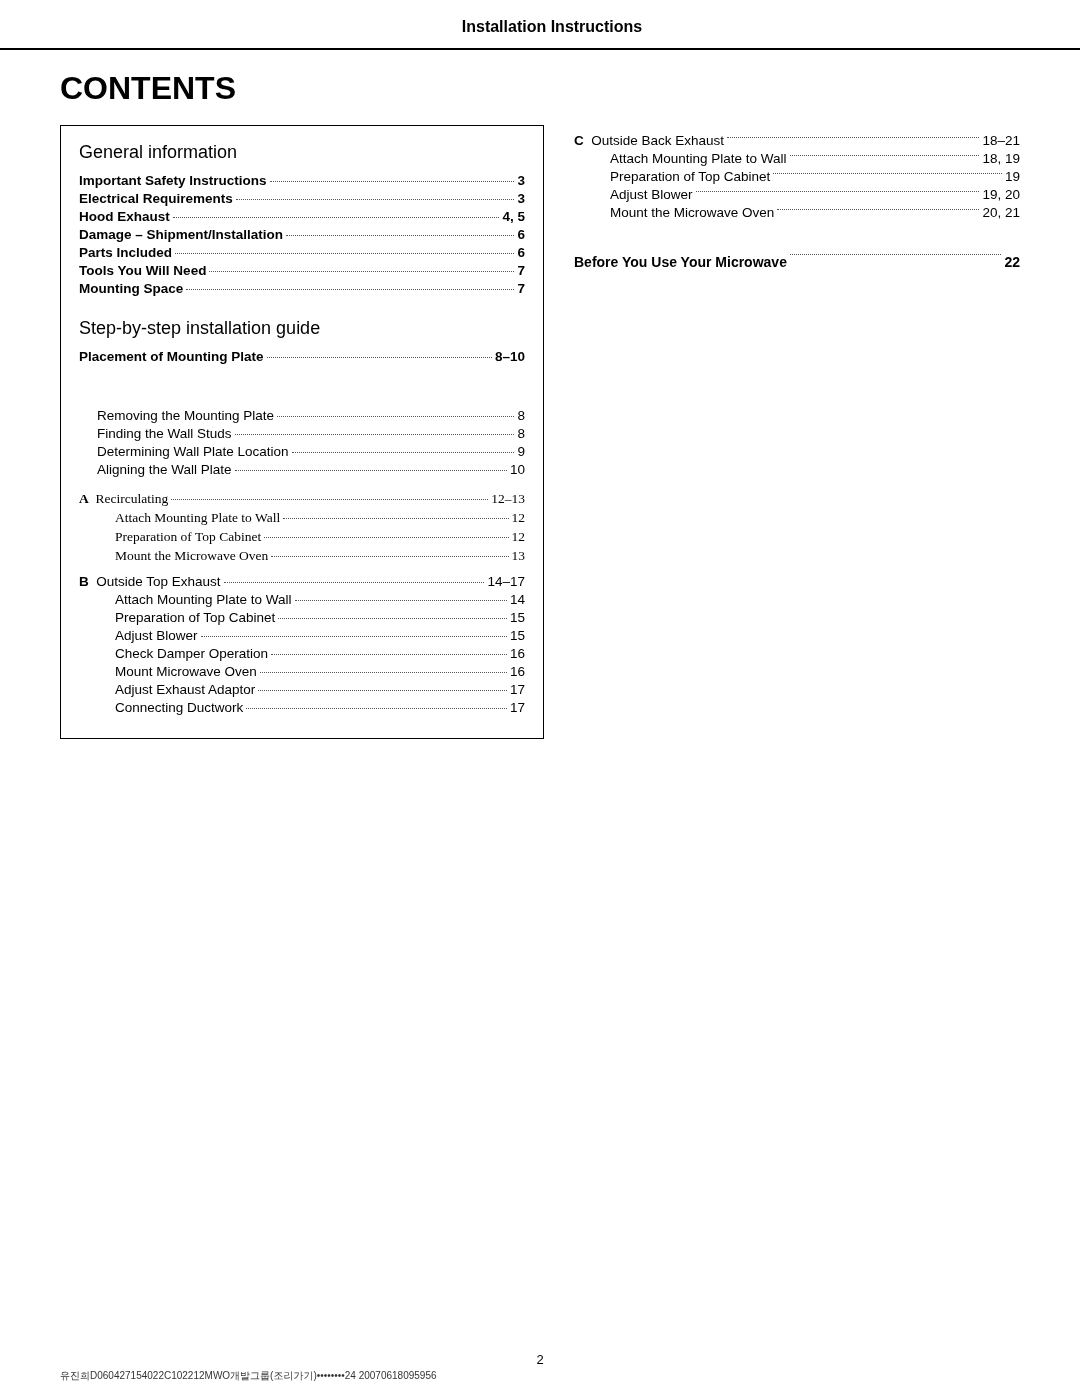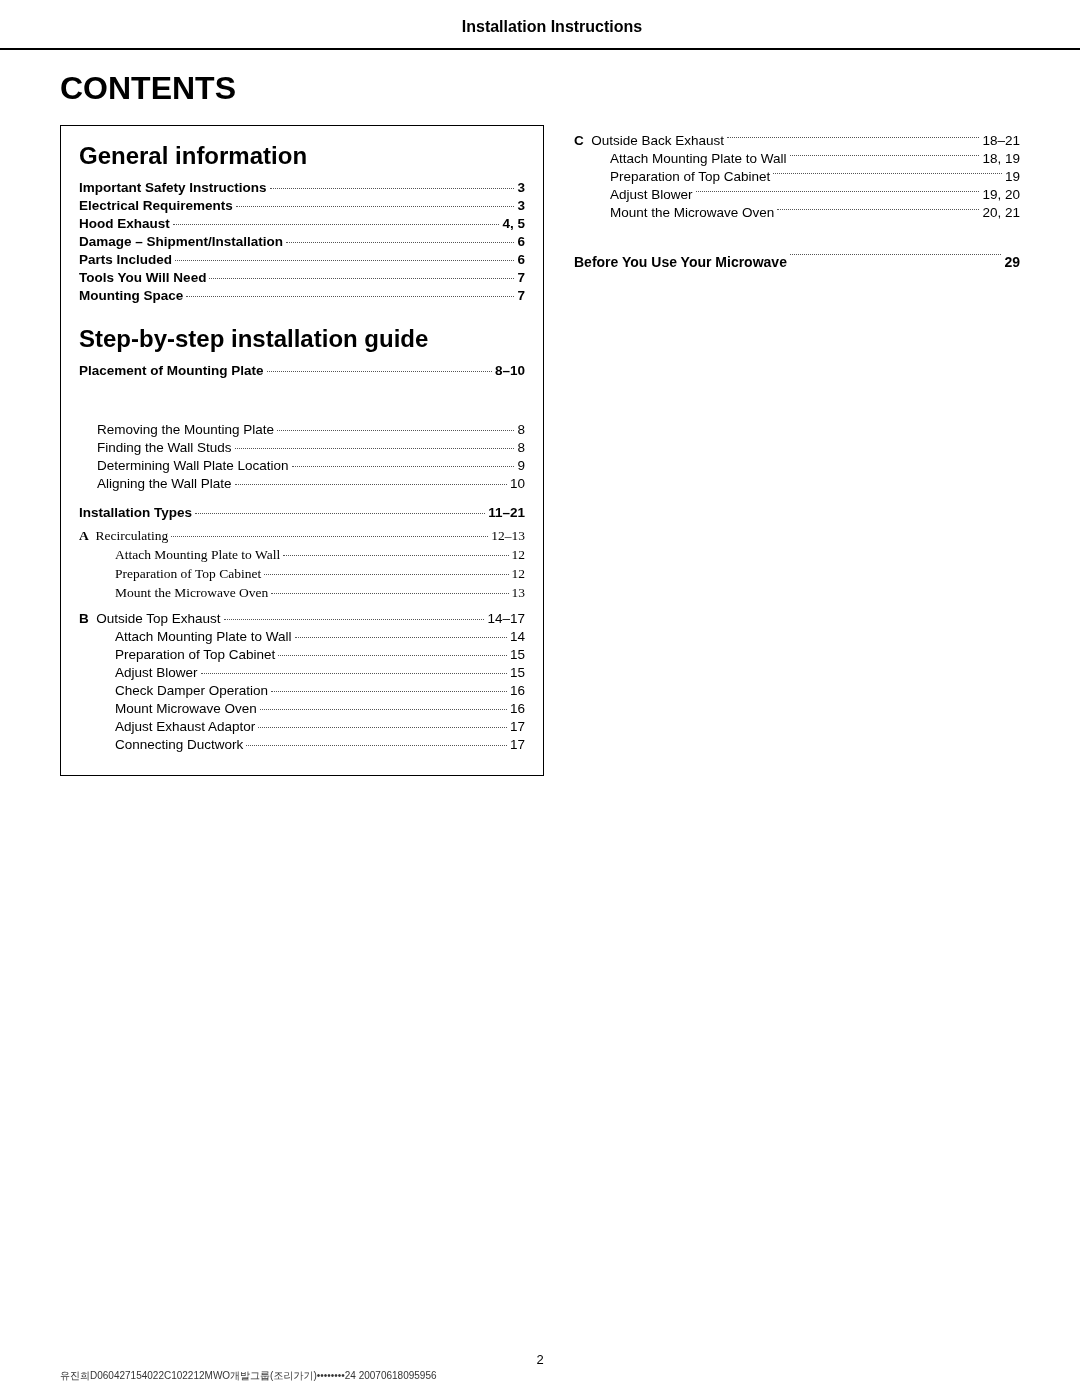--- a/index.html
+++ b/index.html
@@ -58,8 +58,8 @@
     }
 
     .section-title {
-      font-size: 24px;
-      font-weight: bold;
+      font-size: 18px;
+      font-weight: normal;
       margin-bottom: 10px;
     }
 

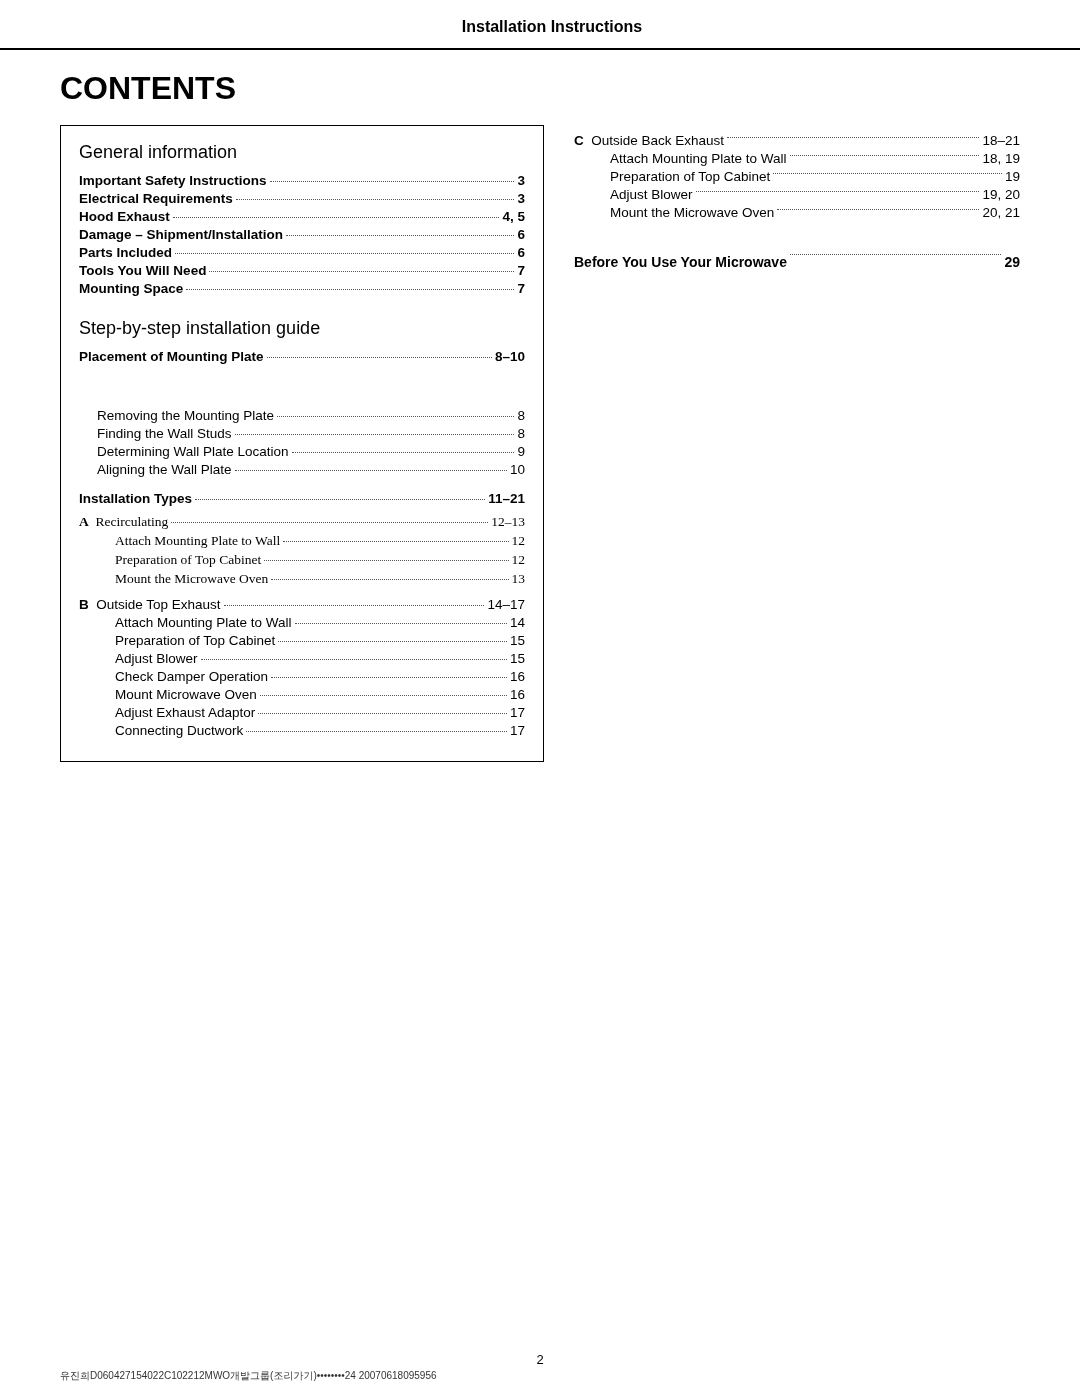--- a/index.html
+++ b/index.html
@@ -365,7 +365,7 @@
         <div class="right-toc-row">
           <span class="rt-text before-you-use">Before You Use Your Microwave </span>
           <span class="rt-filler"></span>
-          <span class="rt-page before-you-use">29</span>
+          <span class="rt-page before-you-use">22</span>
         </div>
       </div>
 

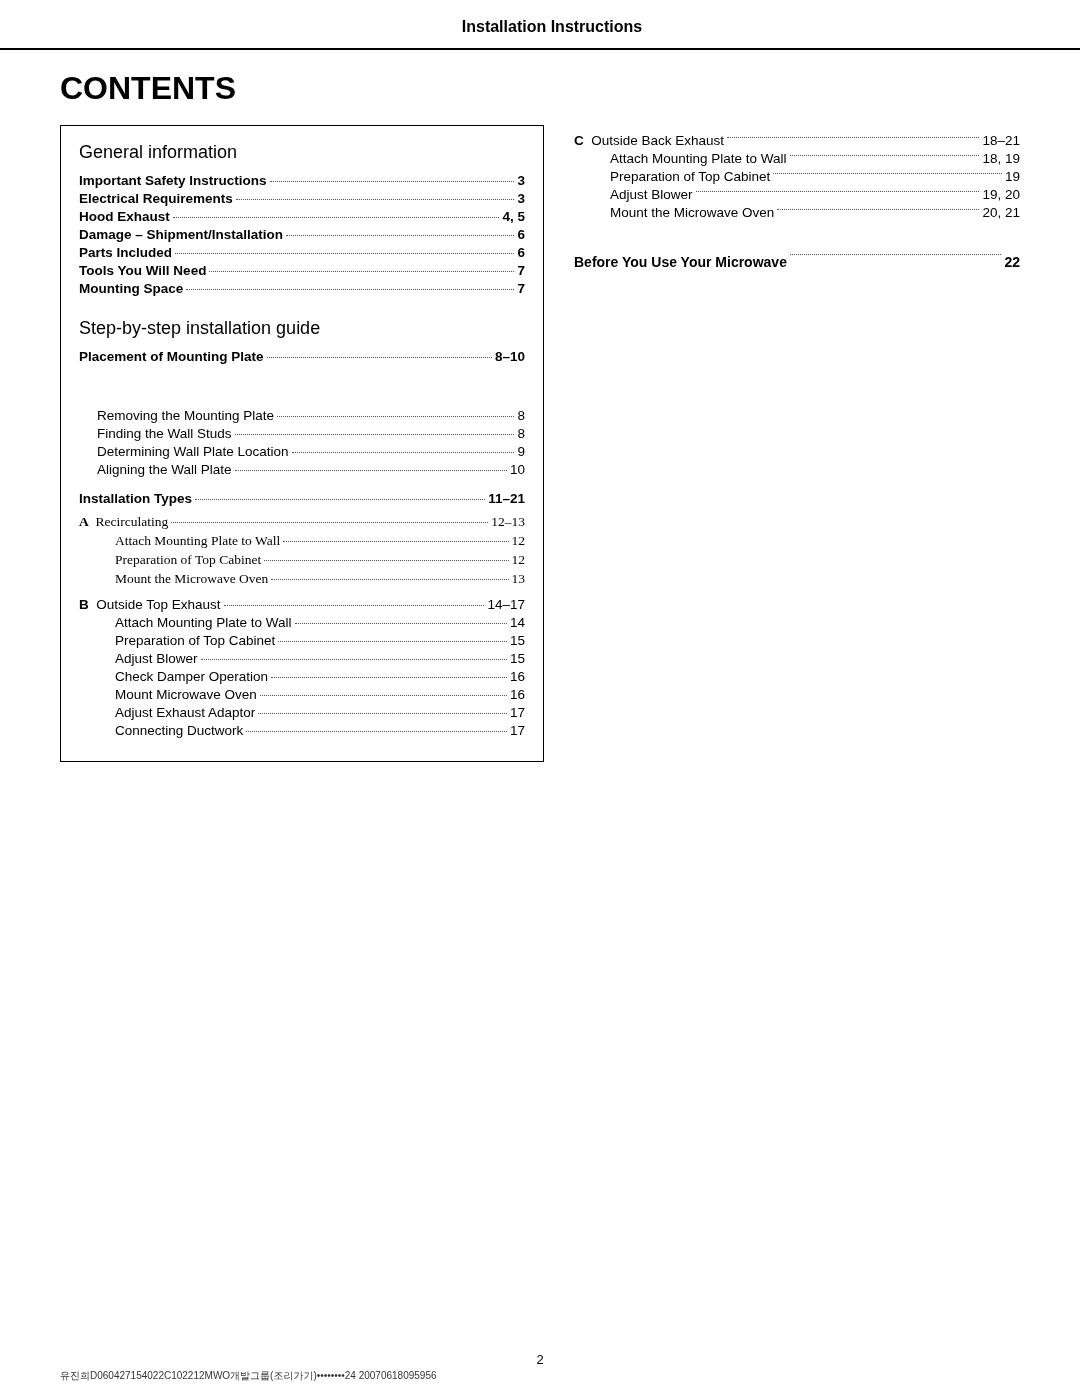--- a/index.html
+++ b/index.html
@@ -248,11 +248,6 @@
         </div>
 
         <div style="margin-top: 14px;">
-          <div class="toc-row bold">
-            <span class="toc-text">Installation Types </span>
-            <span class="toc-filler"></span>
-            <span class="toc-page">11–21</span>
-          </div>
 
           <div style="margin-top: 8px; font-family: Liberation Serif, serif;">
             <div class="toc-row">

